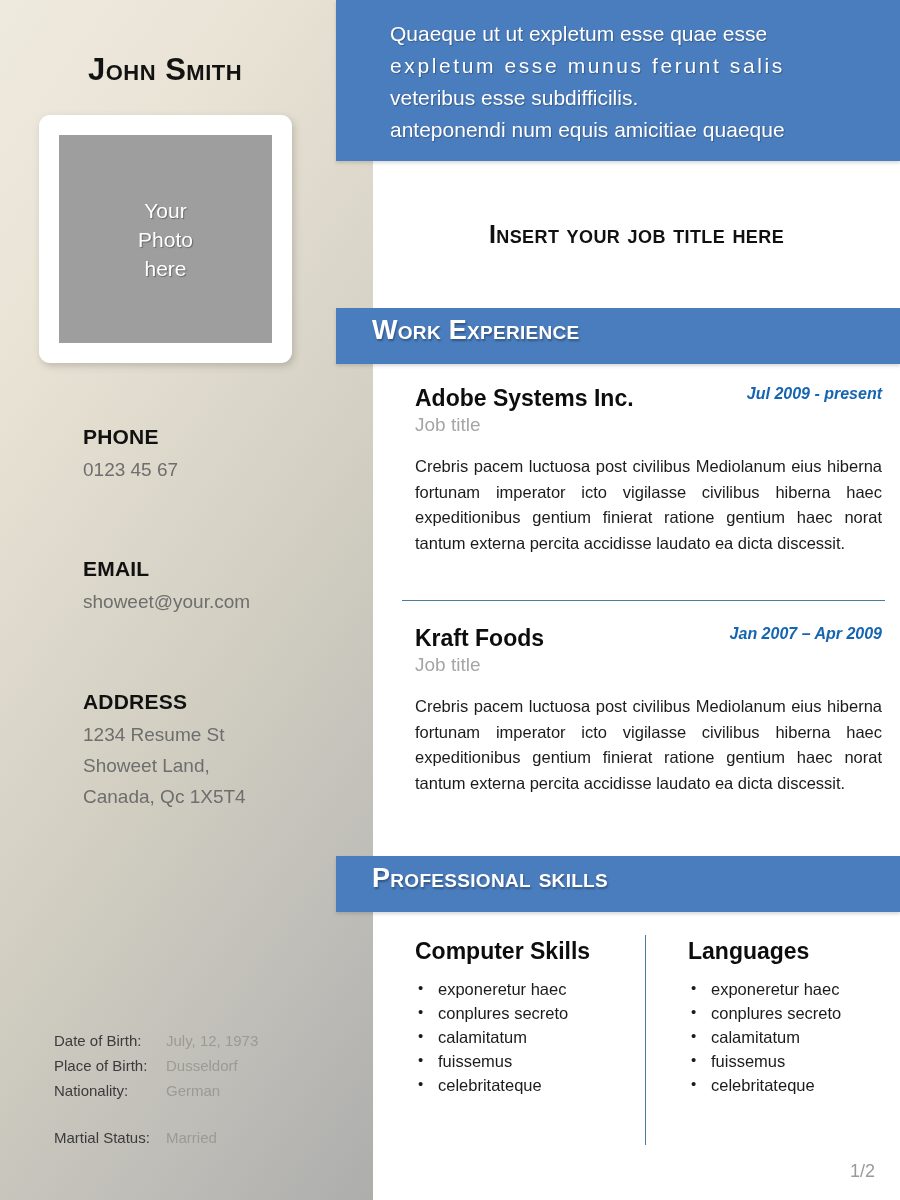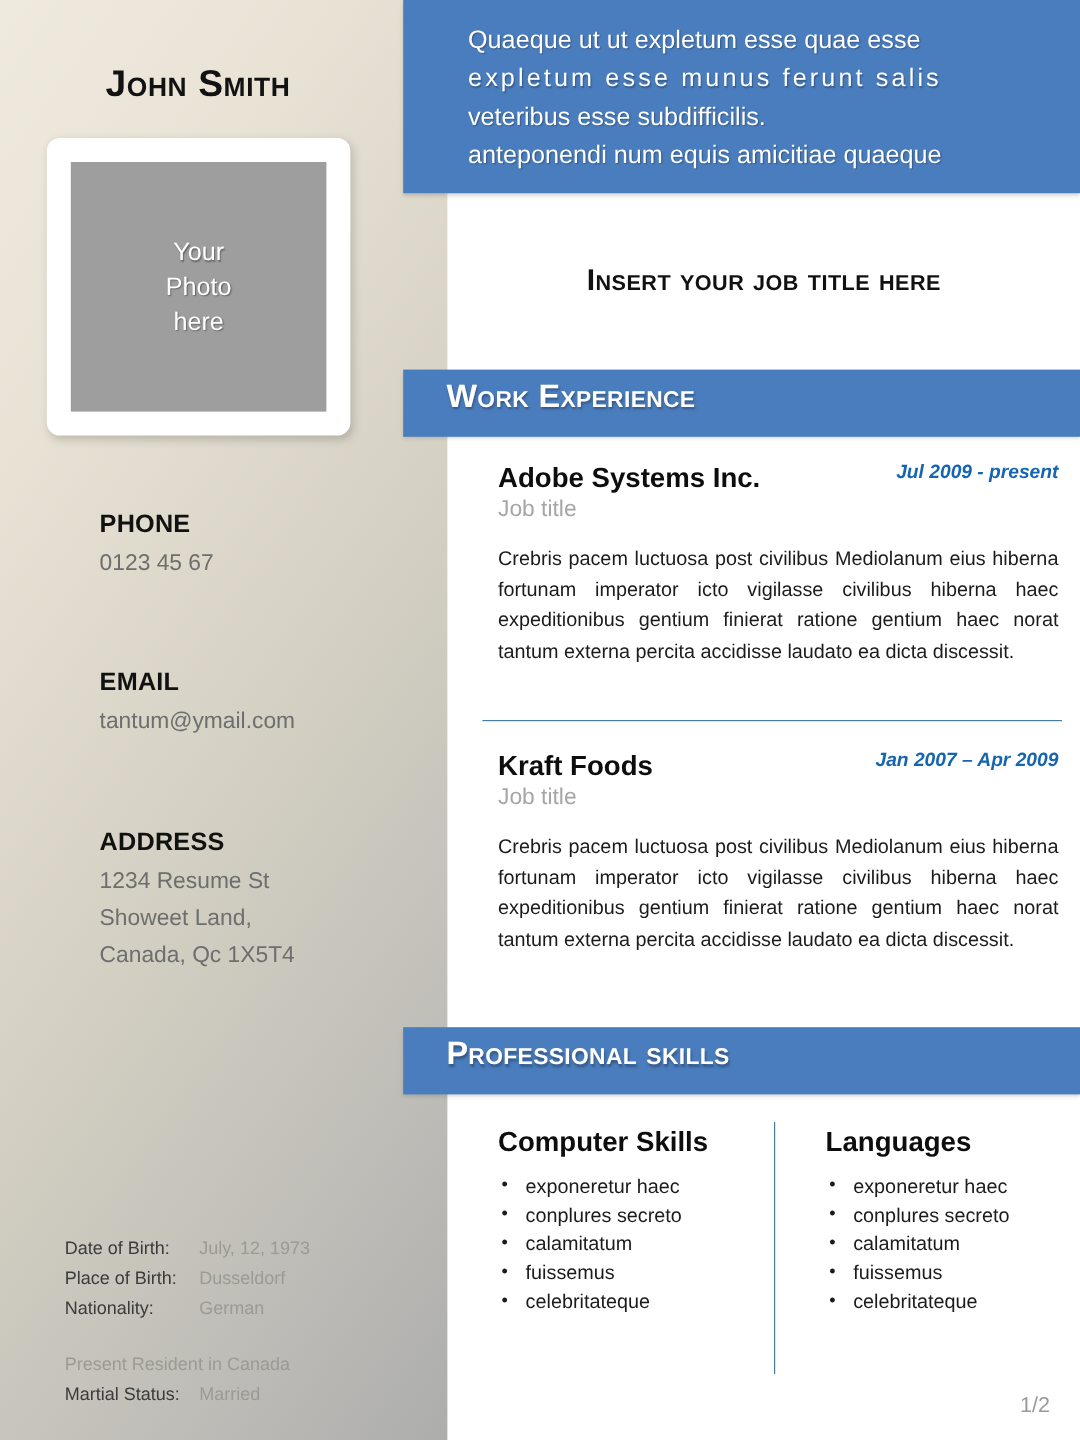--- a/index.html
+++ b/index.html
@@ -328,7 +328,7 @@
 
       <div class="contact-block" style="top:557px;">
         <div class="contact-label">EMAIL</div>
-        <div class="contact-value">tantum@ymail.com</div>
+        <div class="contact-value">showeet@your.com</div>
       </div>
 
       <div class="contact-block" style="top:690px;">

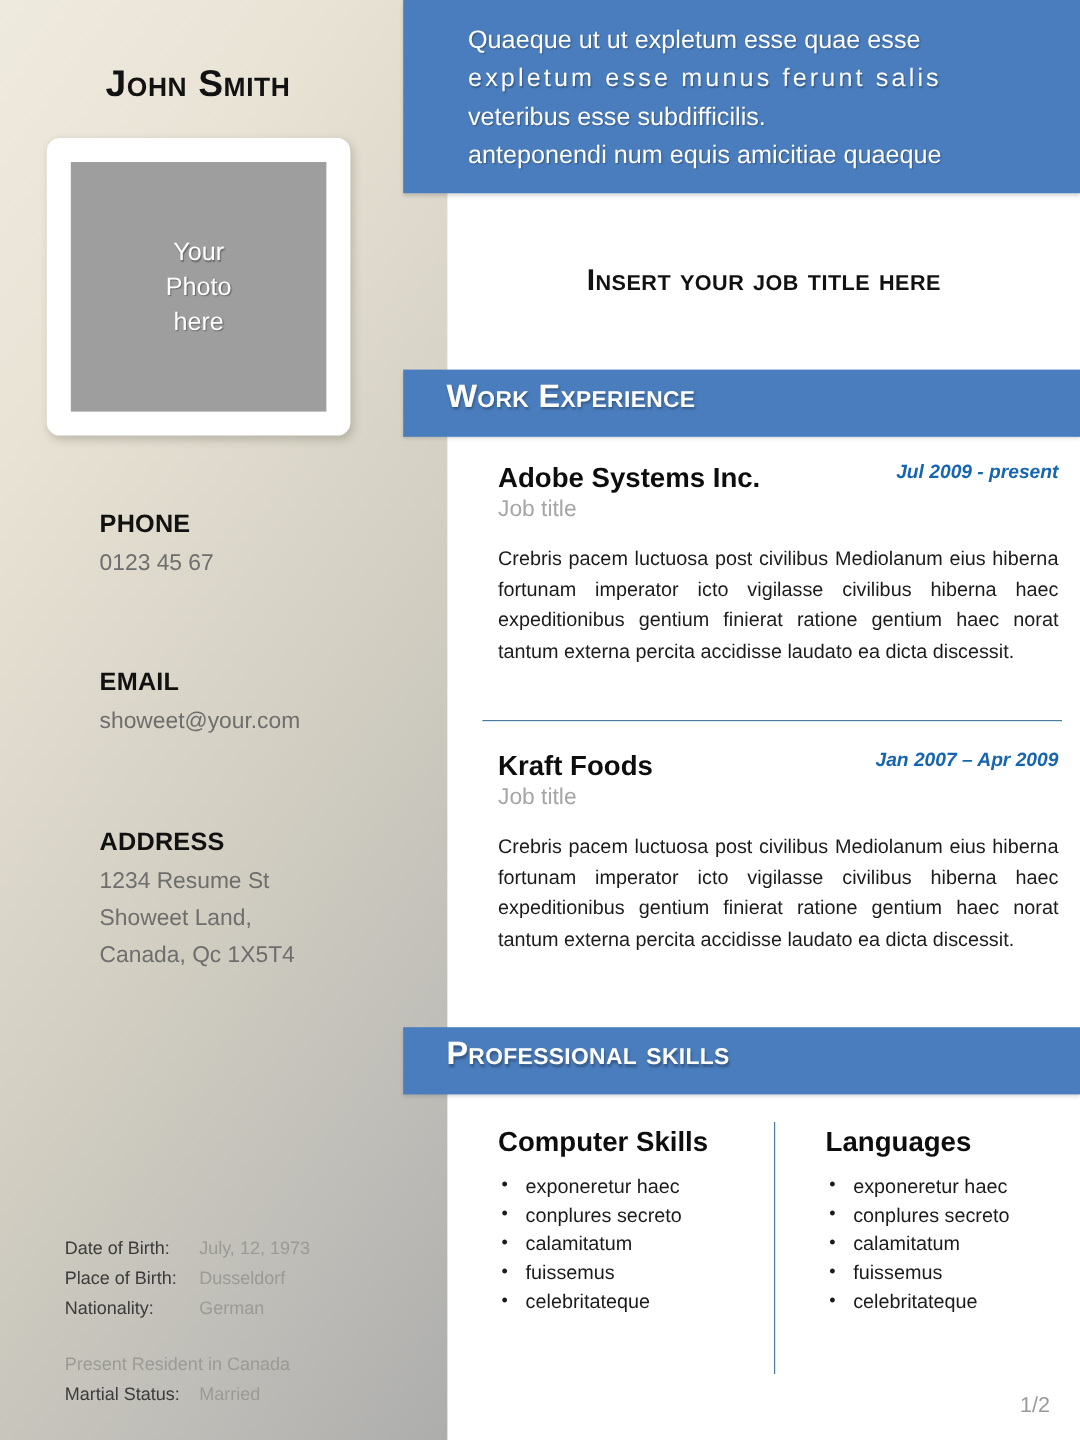--- a/index.html
+++ b/index.html
@@ -352,7 +352,6 @@
           <span class="pd-val">German</span>
         </div>
         <div class="pd-gap"></div>
-        <div class="pd-note">Present Resident in Canada</div>
         <div class="pd-row-status">
           <span class="pd-key">Martial Status:</span>
           <span class="pd-val">Married</span>

